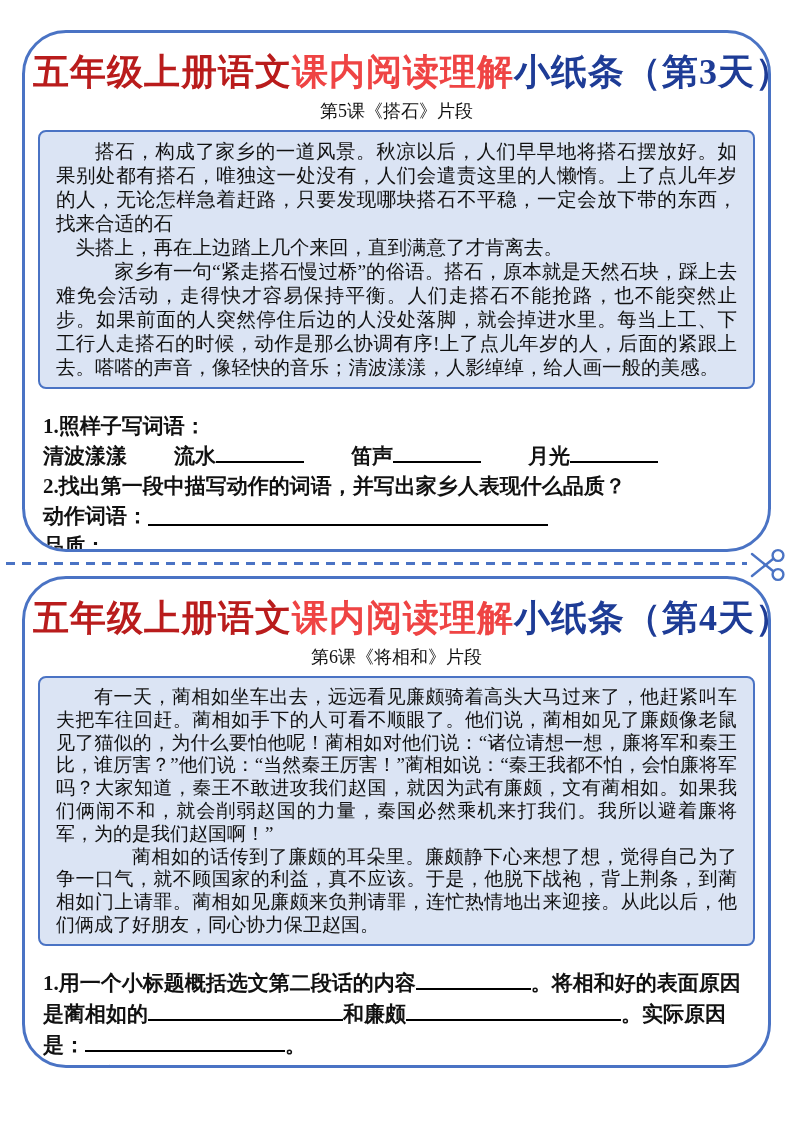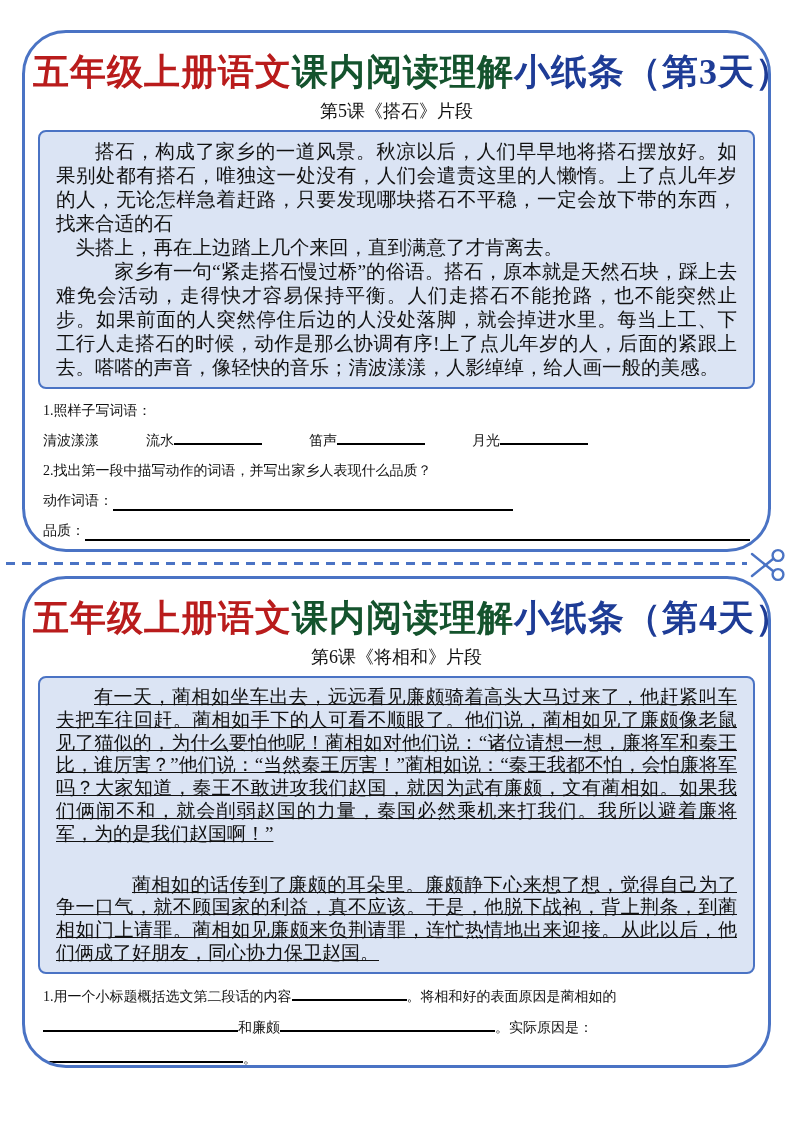--- a/index.html
+++ b/index.html
@@ -32,7 +32,7 @@
     white-space: nowrap;
   }
   .t-black { color: #b91c1c; }
-  .t-red   { color: #14532d; }
+  .t-red   { color: #ef4444; }
   .t-blue  { color: #1e3c96; }
 
   .subtitle {

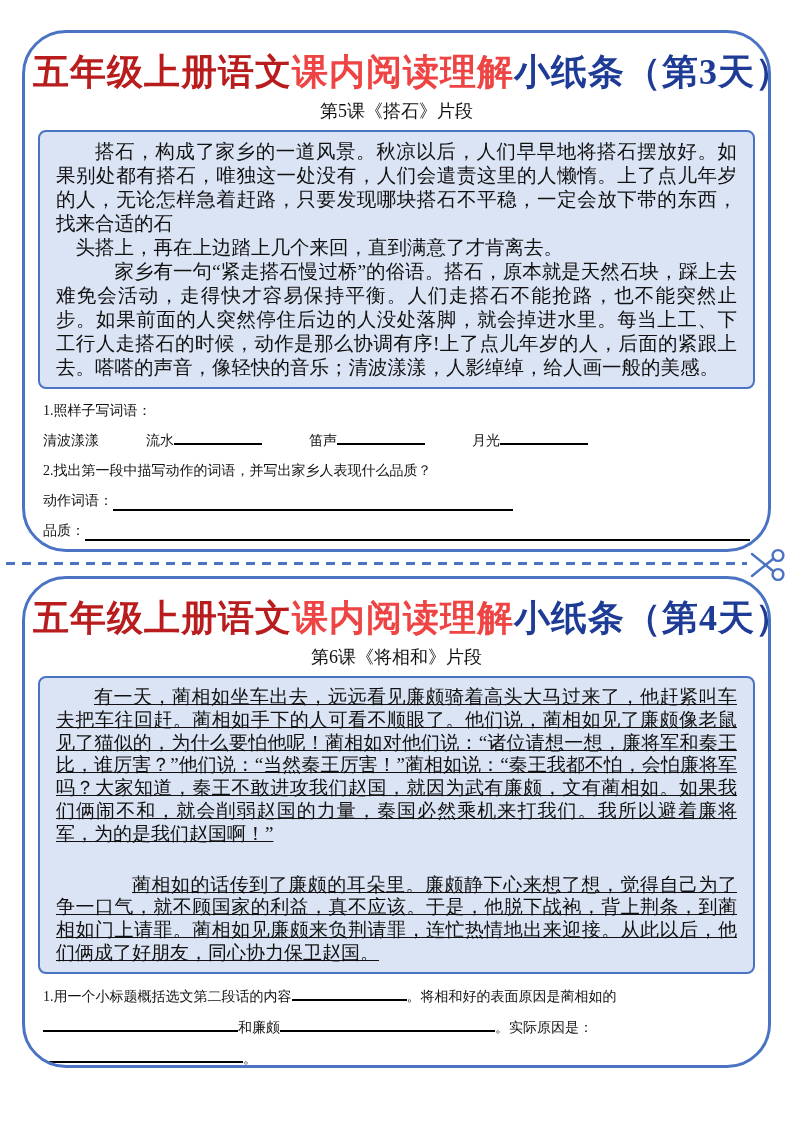--- a/index.html
+++ b/index.html
@@ -59,9 +59,9 @@
   .passage p.ind4 { text-indent: 4em; margin-top: 28px; }
 
   .questions {
-    padding: 7px 18px 0;
-    font-size: 14px;
-    font-weight: 400;
+    padding: 22px 18px 0;
+    font-size: 21px;
+    font-weight: 700;
     line-height: 30px;
   }
   .card2 .questions { line-height: 31px; }

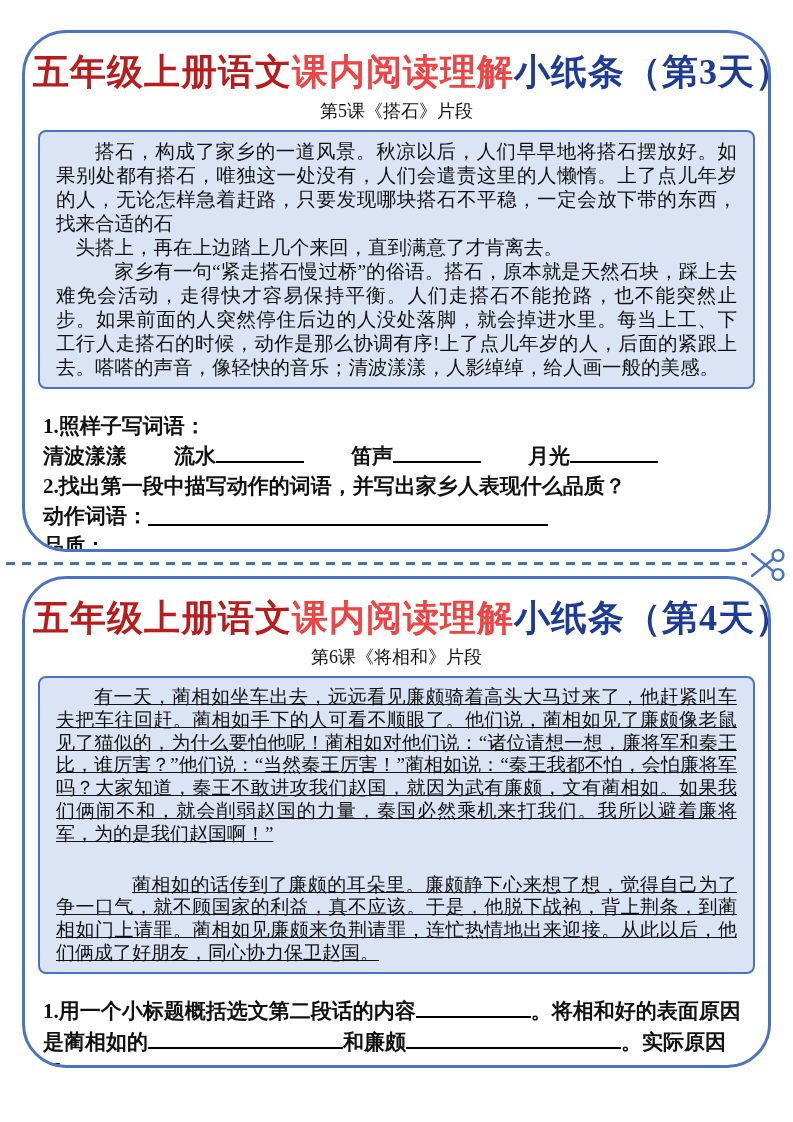--- a/index.html
+++ b/index.html
@@ -52,7 +52,7 @@
     line-height: 24px;
     text-align: justify;
   }
-  .card2 .passage { font-size: 19px; line-height: 22.8px; text-decoration: underline; }
+  .card2 .passage { font-size: 19px; line-height: 22.8px; }
   .passage p { margin: 0; text-indent: 2em; }
   .passage p.ind1 { text-indent: 1em; }
   .passage p.ind3 { text-indent: 3em; }

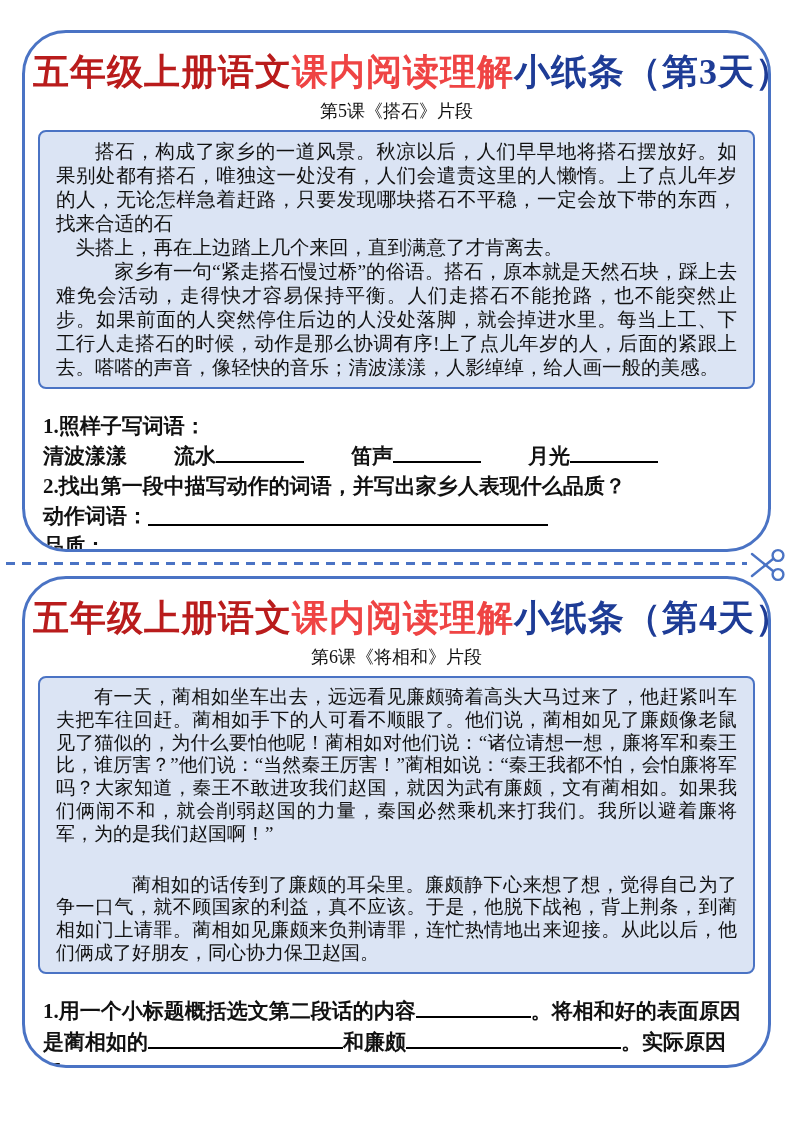--- a/index.html
+++ b/index.html
@@ -56,7 +56,7 @@
   .passage p { margin: 0; text-indent: 2em; }
   .passage p.ind1 { text-indent: 1em; }
   .passage p.ind3 { text-indent: 3em; }
-  .passage p.ind4 { text-indent: 4em; margin-top: 28px; }
+  .passage p.ind4 { text-indent: 4em; }
 
   .questions {
     padding: 22px 18px 0;

